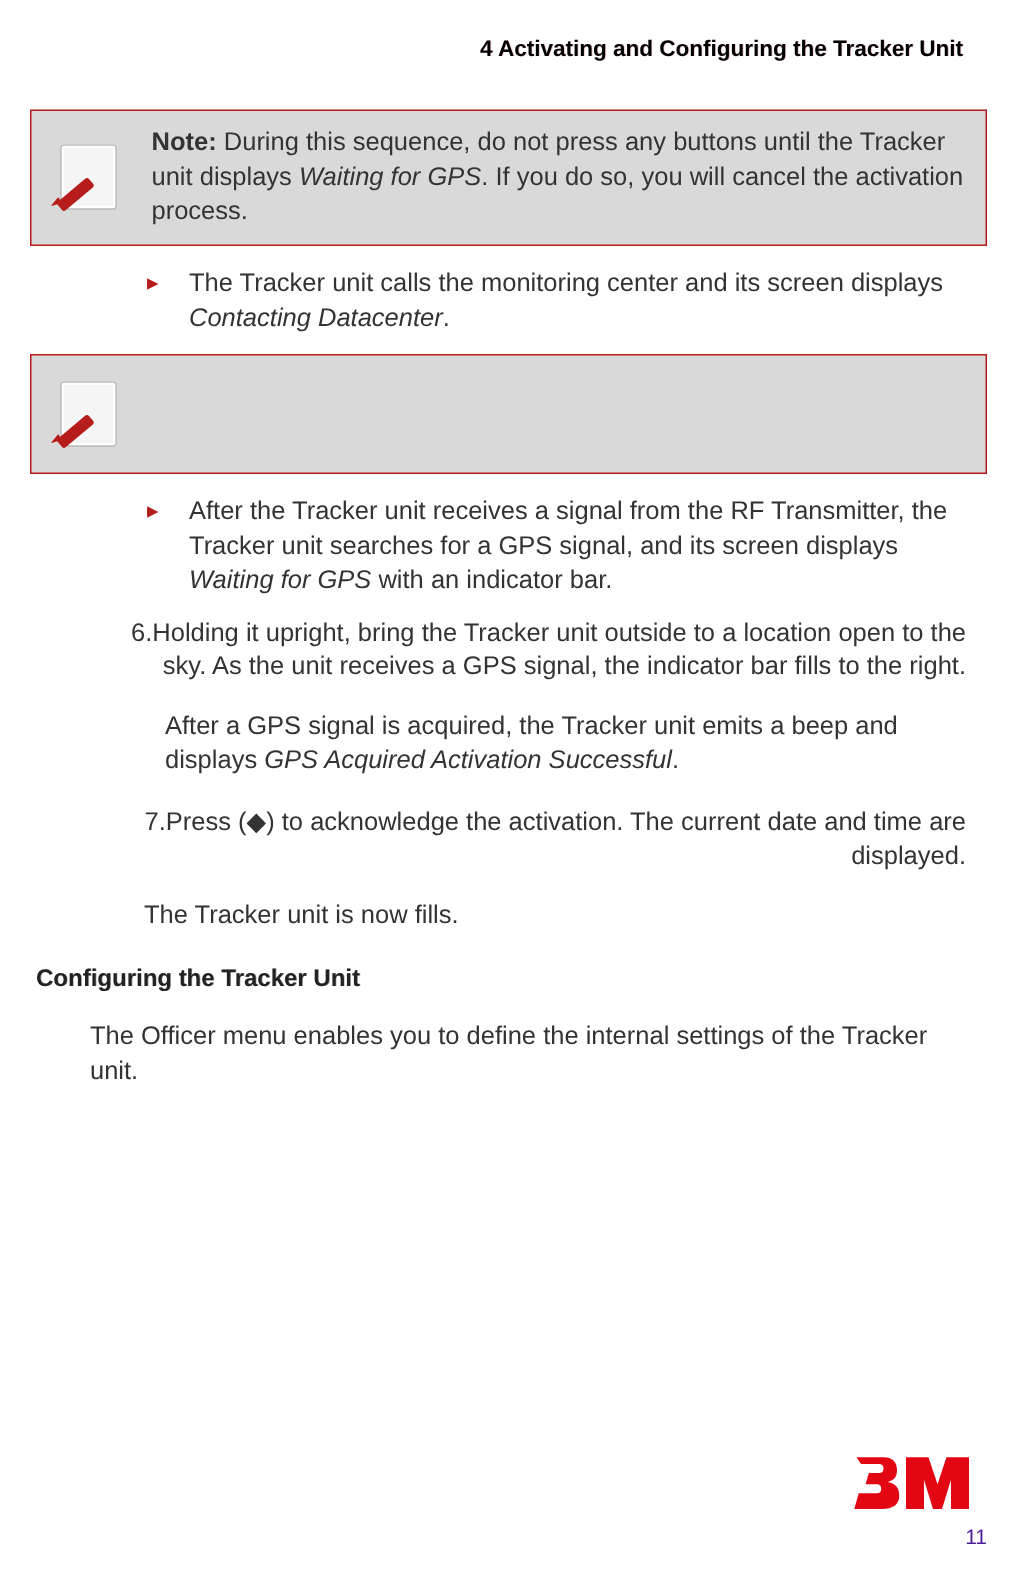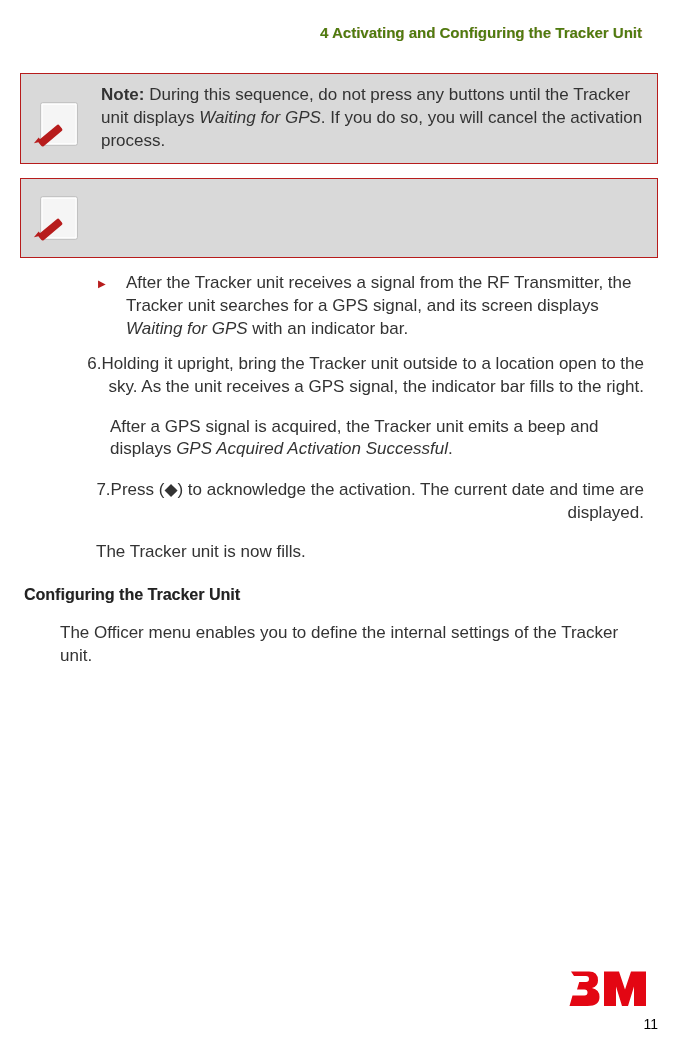--- a/index.html
+++ b/index.html
@@ -19,7 +19,7 @@
     }
     .header-title {
       text-align: right;
-      color: #4d7c0f;
+      color: #000000;
       font-weight: bold;
       font-size: 15px;
       margin-bottom: 32px;

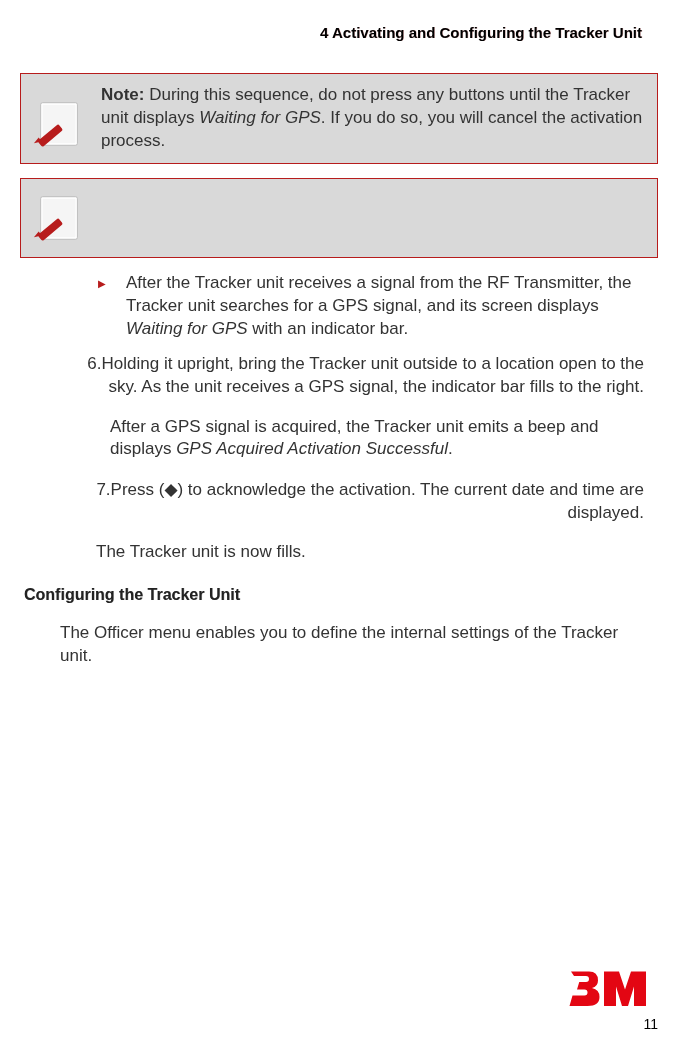--- a/index.html
+++ b/index.html
@@ -32,7 +32,7 @@
       padding: 10px 14px 10px 10px;
       margin: 10px 4px 14px 4px;
       display: flex;
-      align-items: flex-end;
+      align-items: center;
       gap: 12px;
     }
     .note-icon {

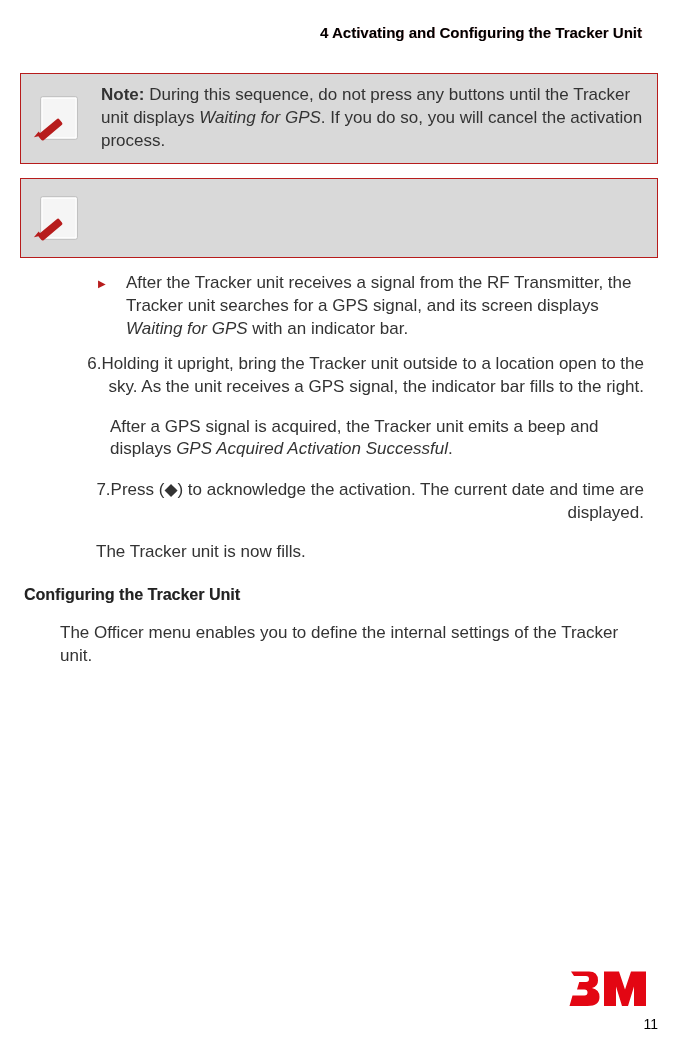--- a/index.html
+++ b/index.html
@@ -147,6 +147,9 @@
 </div>
 
 <ul class="bullet-list">
+  <li>
+    <span>The Tracker unit calls the monitoring center and its screen displays </span><span class="italic">Contacting Datacenter</span><span>.</span>
+  </li>
 </ul>
 
 <div class="note-box">

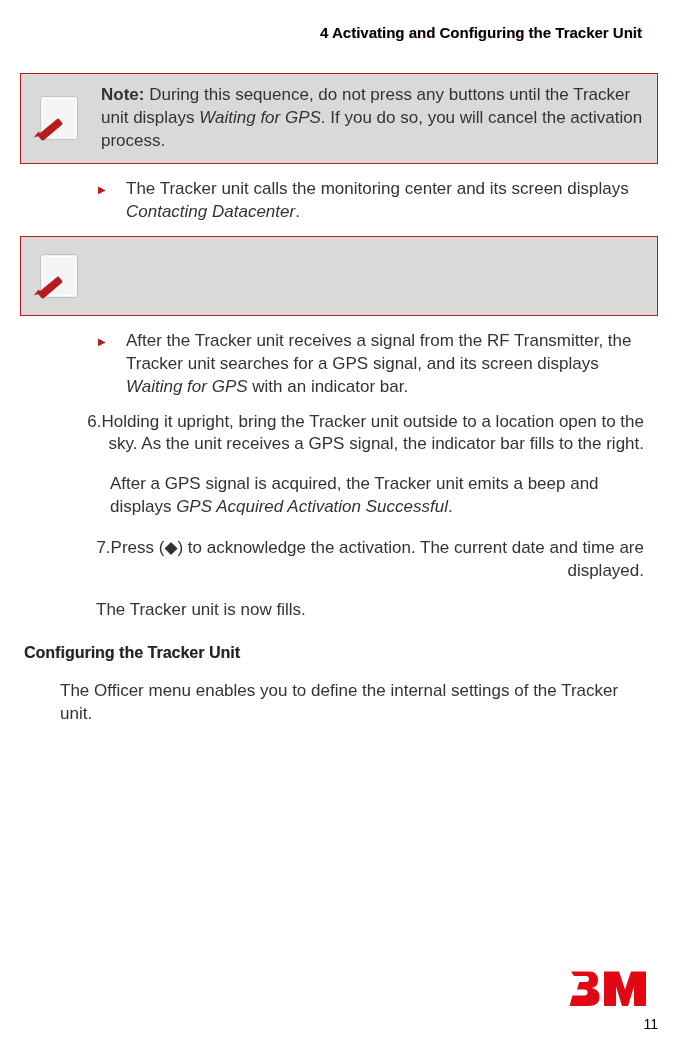--- a/index.html
+++ b/index.html
@@ -122,7 +122,7 @@
     }
     .page-num {
       font-size: 14px;
-      color: #000000;
+      color: #4c1d95;
       text-align: right;
     }
   </style>

